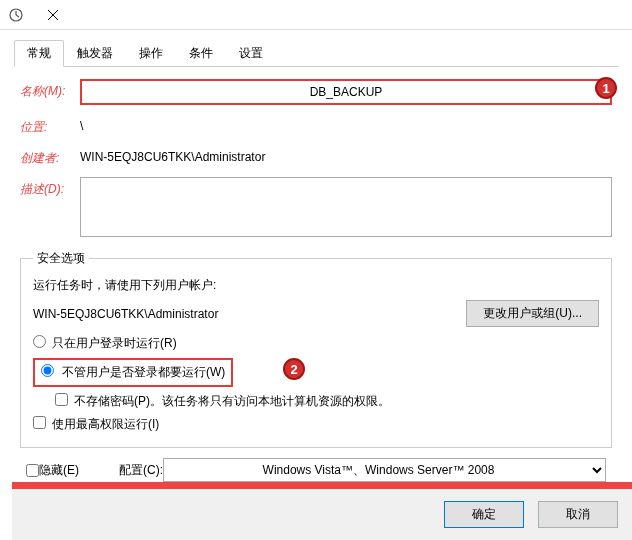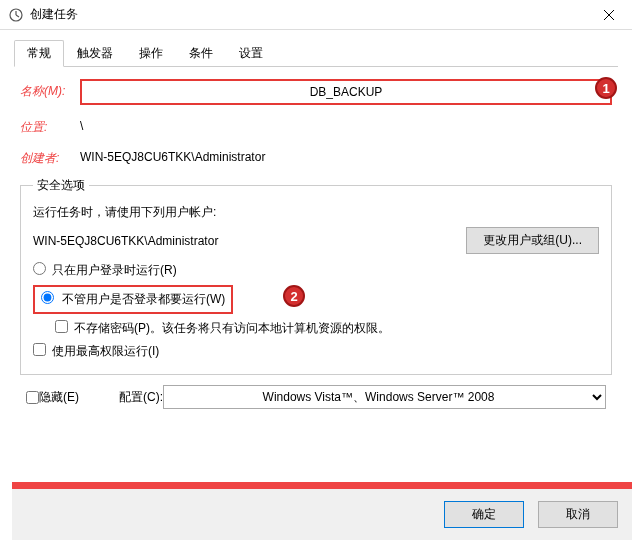--- a/index.html
+++ b/index.html
@@ -46,7 +46,6 @@
         <line x1="7" y1="7" x2="10" y2="9" stroke="#555" stroke-width="1.2"></line>
       </svg>
   </span>
-  <span class="title">创建任务</span>
   <div class="close">
     <svg width="10" height="10" viewBox="0 0 10 10">
         <line x1="0" y1="0" x2="10" y2="10" stroke="#000" stroke-width="1"></line>

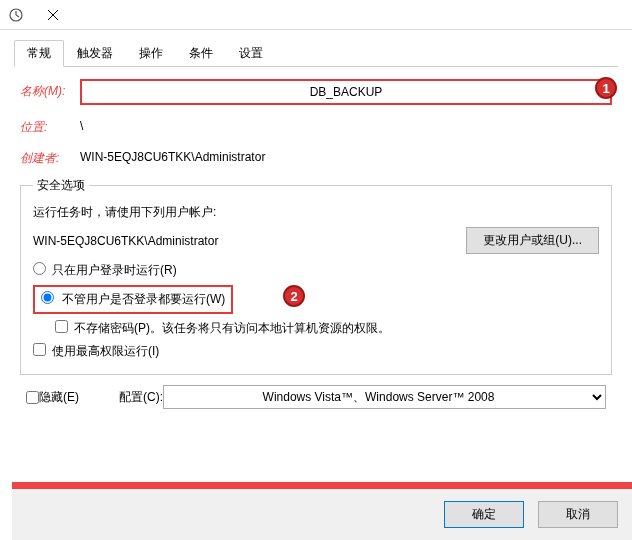--- a/index.html
+++ b/index.html
@@ -79,6 +79,10 @@
       <div class="lbl">创建者:</div>
       <div class="val static">WIN-5EQJ8CU6TKK\Administrator</div>
     </div>
+    <div class="row">
+      <div class="lbl">描述(D):</div>
+      <div class="val"><textarea style=""></textarea></div>
+    </div>
 
     <fieldset>
       <legend>安全选项</legend>

